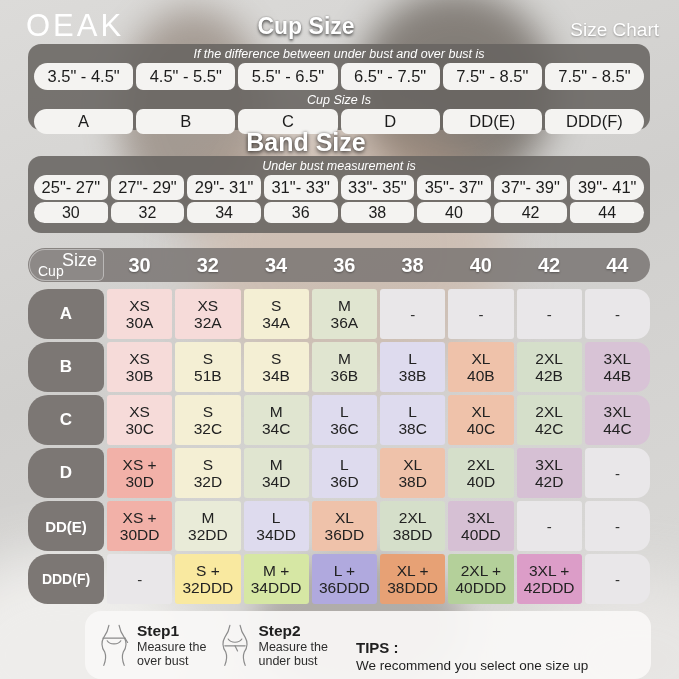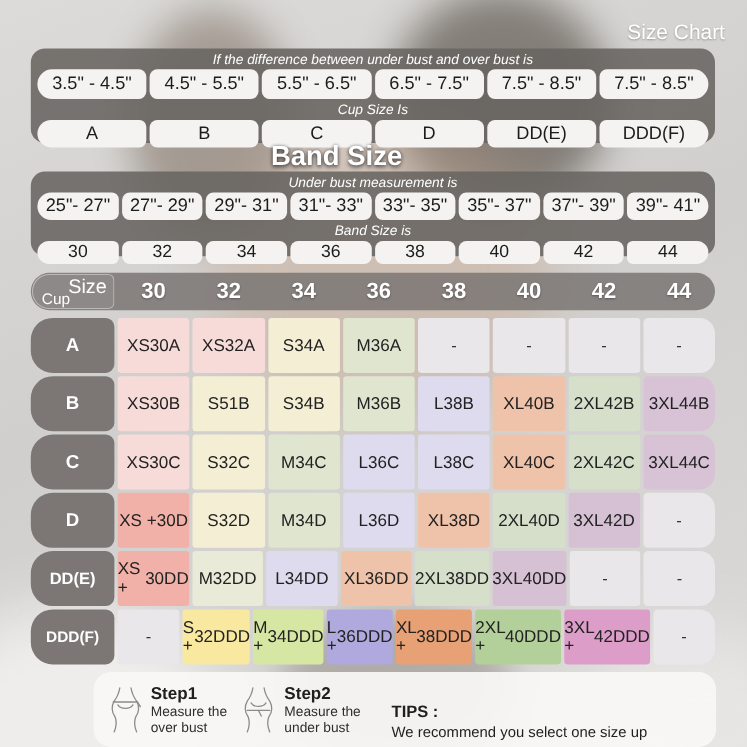--- a/index.html
+++ b/index.html
@@ -79,6 +79,7 @@
     <div class="blob glow-br"></div>
   </div>
 
+  <div class="logo">OEAK</div>
   <div class="chart-label">Size Chart</div>
 
   <section class="panel cup-panel">

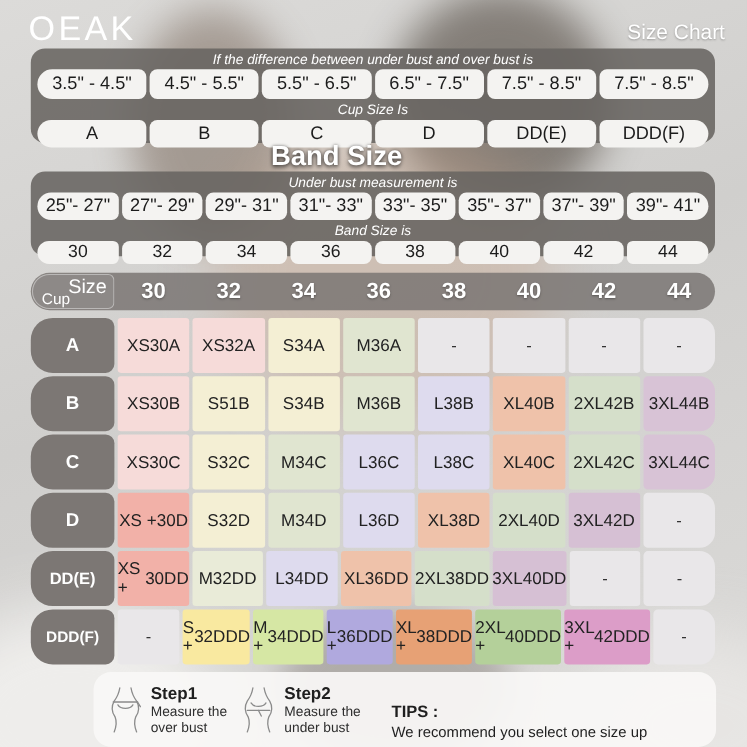--- a/index.html
+++ b/index.html
@@ -80,6 +80,7 @@
   </div>
 
   <div class="logo">OEAK</div>
+  <div class="cup-title">Cup Size</div>
   <div class="chart-label">Size Chart</div>
 
   <section class="panel cup-panel">

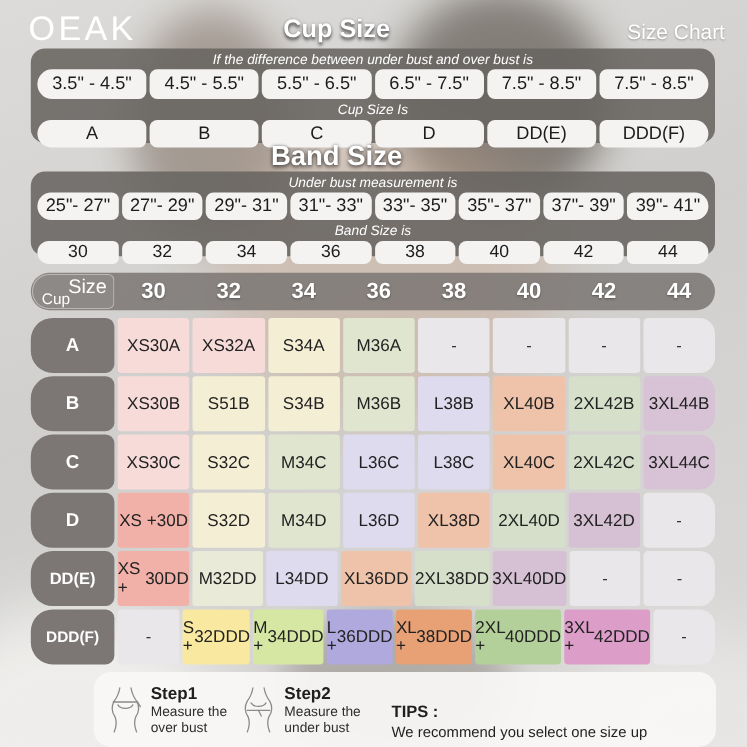--- a/index.html
+++ b/index.html
@@ -118,7 +118,6 @@
         <div class="pill h25">37"- 39"</div>
         <div class="pill h25">39"- 41"</div>
       </div>
-    <div class="q">Band Size is</div>
     <div class="pillrow" id="band-numbers">
         <div class="pill h21">30</div>
         <div class="pill h21">32</div>

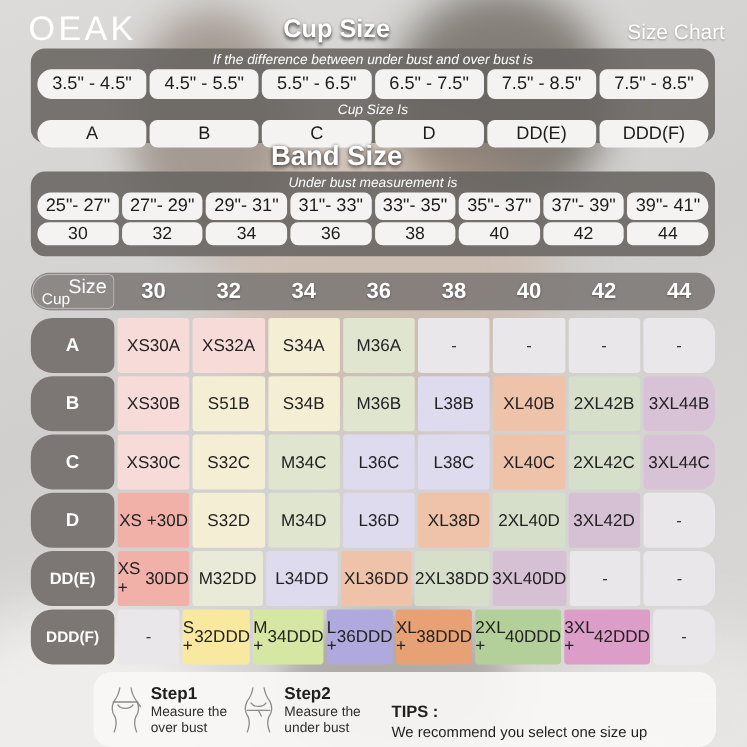--- a/index.html
+++ b/index.html
@@ -50,7 +50,7 @@
   .mrow{height:50px;}
   .rlabel{background:#7c7774;color:#fff;font-weight:bold;display:flex;align-items:center;justify-content:center;
           border-radius:20px 8px 8px 20px;}
-  .cell{display:flex;flex-direction:row;align-items:center;justify-content:center;border-radius:3px;
+  .cell{display:flex;flex-direction:column;align-items:center;justify-content:center;border-radius:3px;
         color:#222;font-size:15.5px;font-weight:500;line-height:17px;}
   .cell:last-child{border-radius:4px 14px 14px 4px;}
   .dash{font-size:15px;color:#333;}

